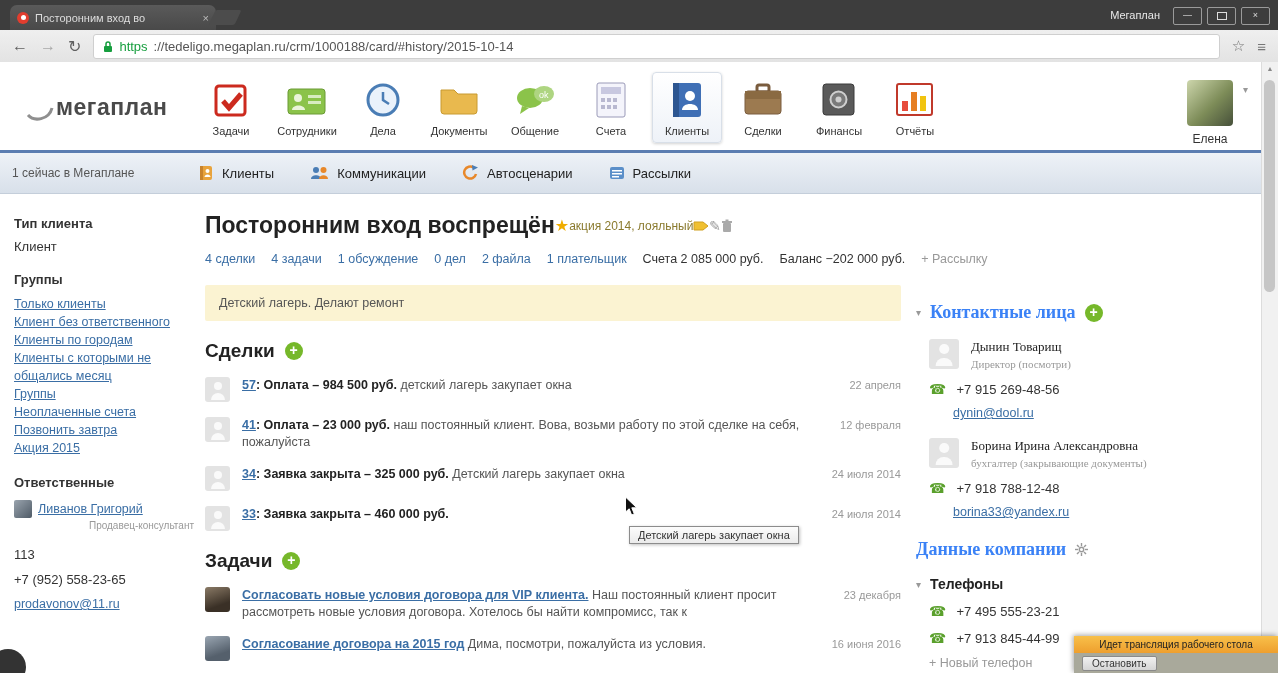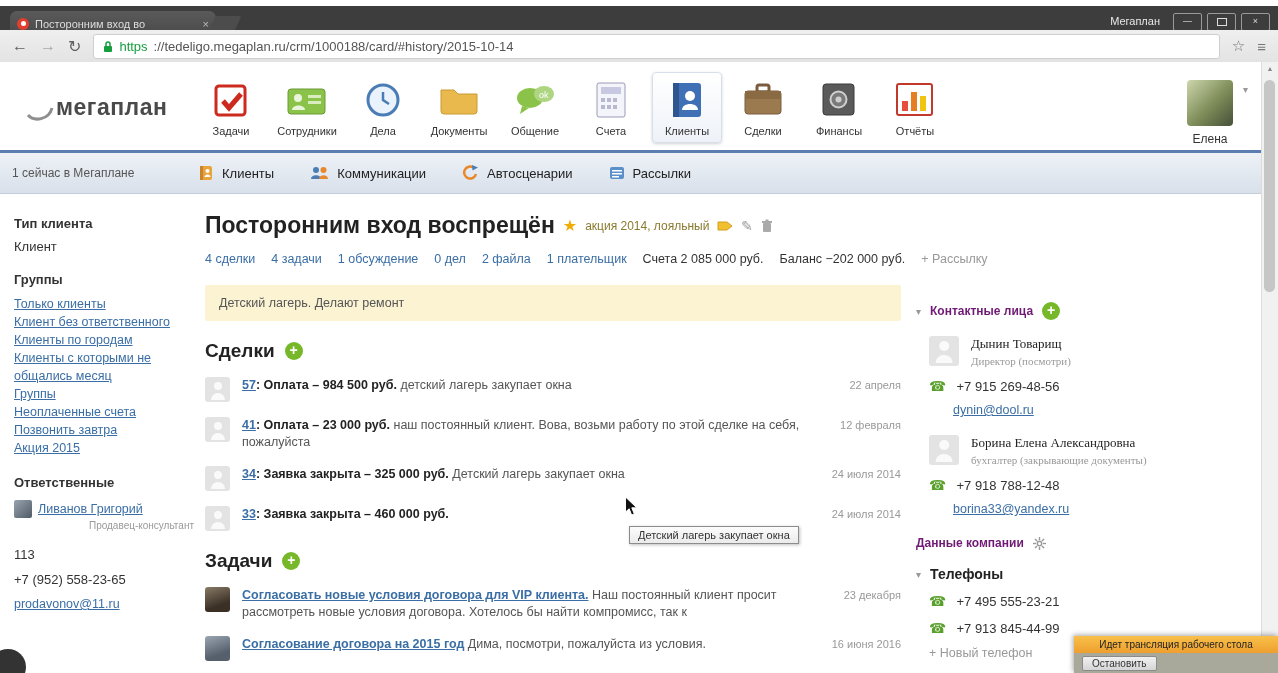--- a/index.html
+++ b/index.html
@@ -7,7 +7,7 @@
   .screen{position:relative;width:1278px;height:673px;background:#fff;overflow:hidden;font-size:13px;color:#333;cursor:default;}
 
   
-  .titlebar{position:absolute;top:6px;left:0;right:0;height:30px;background:#3d3d3d;}
+  .titlebar{position:absolute;top:0;left:0;right:0;height:30px;background:#3d3d3d;}
   .tab{position:absolute;left:10px;top:5px;width:192px;height:25px;background:linear-gradient(#5a5a5a,#494949);border-radius:7px 7px 0 0;display:flex;align-items:center;gap:6px;padding:0 7px;}
   .favicon{width:12px;height:12px;border-radius:50%;background:#e23d2e;position:relative;flex:none;}
   .favicon::after{content:"";position:absolute;left:3.5px;top:3.5px;width:5px;height:5px;border-radius:50%;background:#fff;}

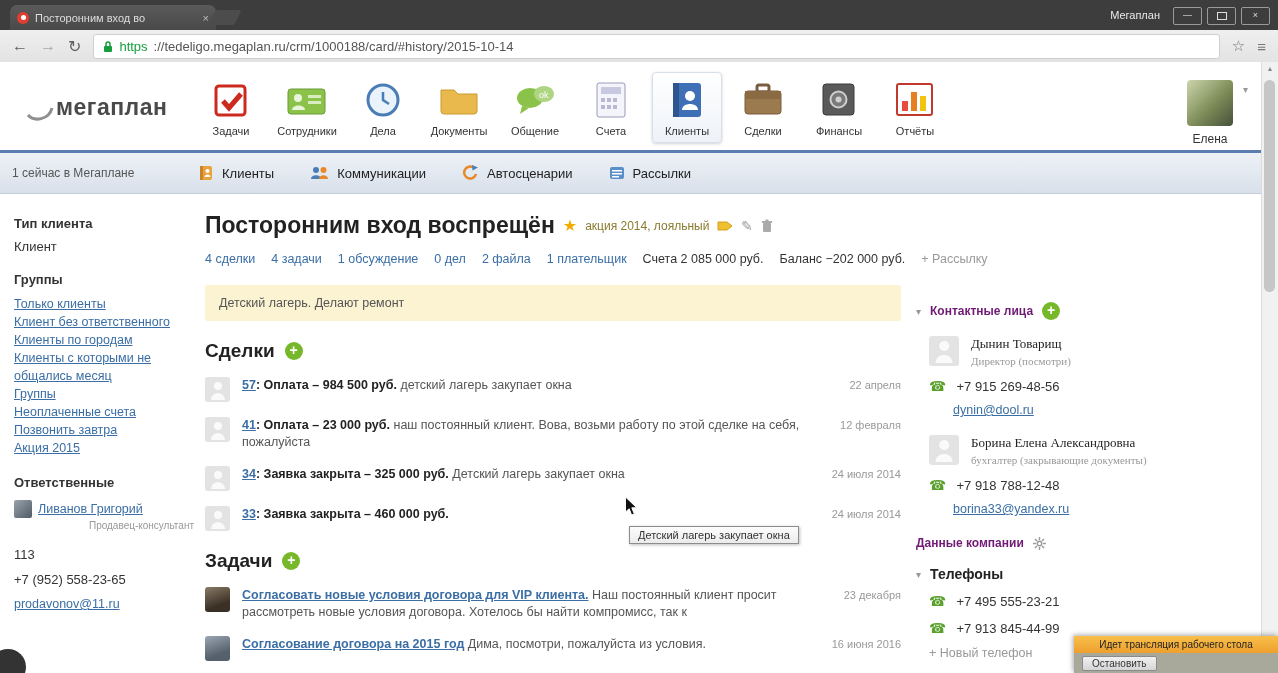--- a/index.html
+++ b/index.html
@@ -64,7 +64,7 @@
 
   
   .maincol{position:absolute;left:205px;top:190px;width:696px;}
-  .page-title-row{margin-top:22px;display:flex;align-items:center;gap:8px;}
+  .page-title-row{margin-top:22px;display:flex;align-items:center;gap:0;}
   .page-title{font-size:23px;font-weight:bold;color:#222;white-space:nowrap;}
   .title-star{color:#f0ad00;font-size:16px;}
   .title-tags{font-size:12px;color:#8a7a2e;white-space:nowrap;}

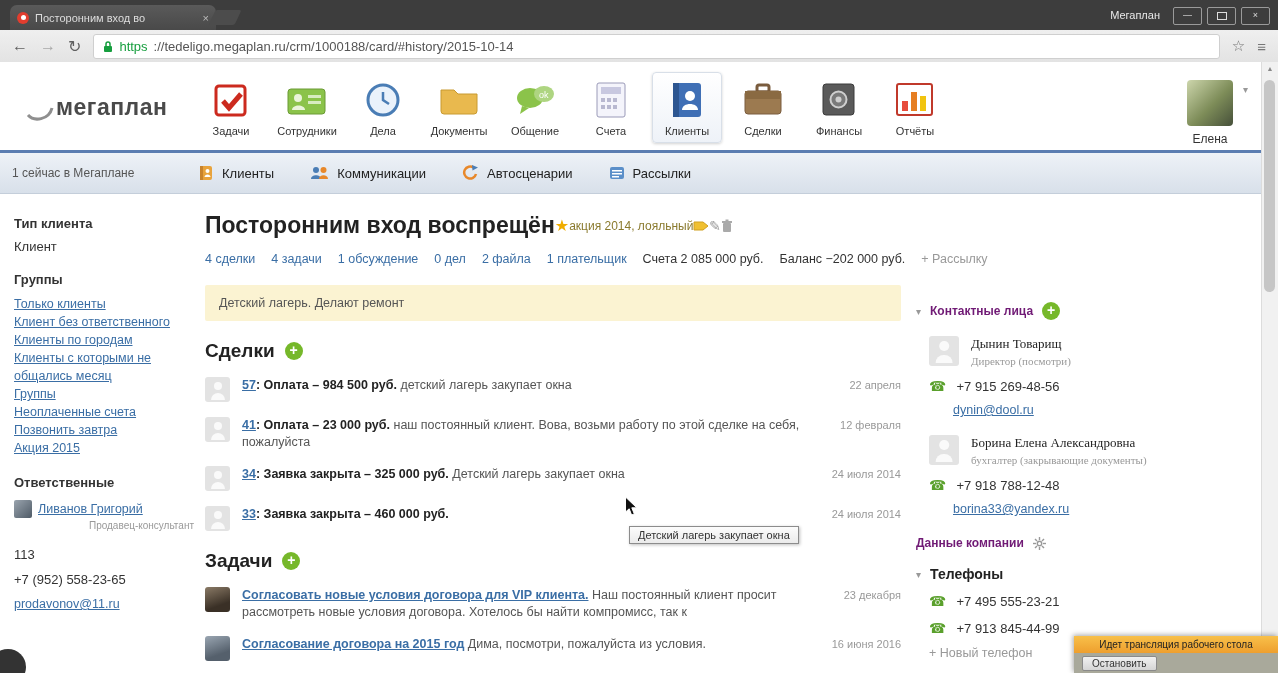--- a/index.html
+++ b/index.html
@@ -98,7 +98,7 @@
   .rightcol{position:absolute;left:916px;top:190px;width:344px;}
   .r-head{display:flex;align-items:center;gap:9px;}
   .r-caret{color:#999;font-size:10px;flex:none;}
-  .r-title{font-size:12px;font-weight:bold;color:#701a75;}
+  .r-title{font-size:18px;font-weight:bold;color:#3b82f6;font-family:Liberation Serif, serif;}
   .r-sub{font-size:14px;font-weight:bold;color:#222;}
   .contact{margin-left:13px;}
   .contact-top{display:flex;gap:12px;font-family:Liberation Serif, serif;}

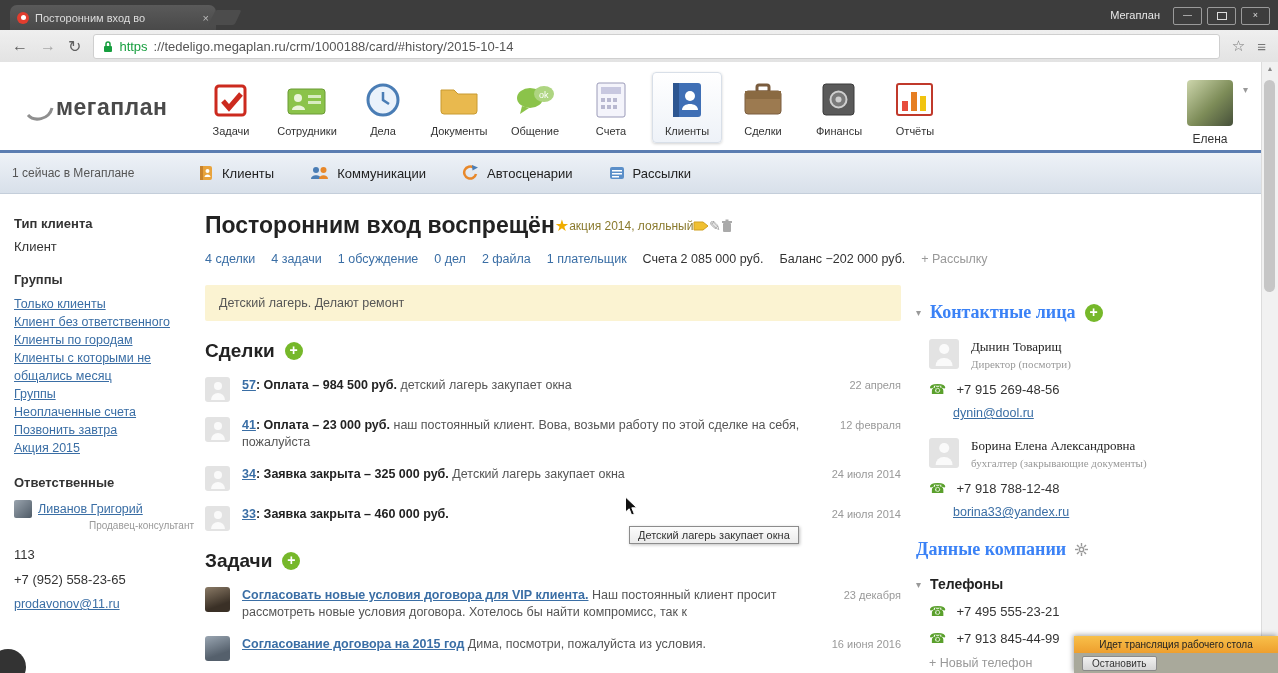--- a/index.html
+++ b/index.html
@@ -465,7 +465,7 @@
       <div class="contact-top">
         <span class="ph sz30"></span>
         <div>
-          <div class="c-name">Борина Елена Александровна</div>
+          <div class="c-name">Борина Ирина Александровна</div>
           <div class="c-role">бухгалтер (закрывающие документы)</div>
         </div>
       </div>

